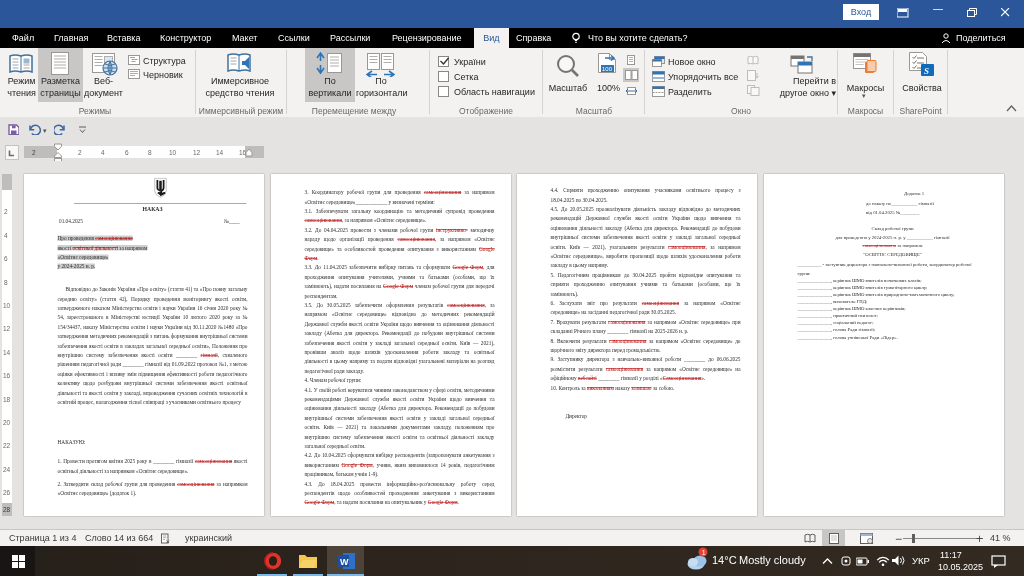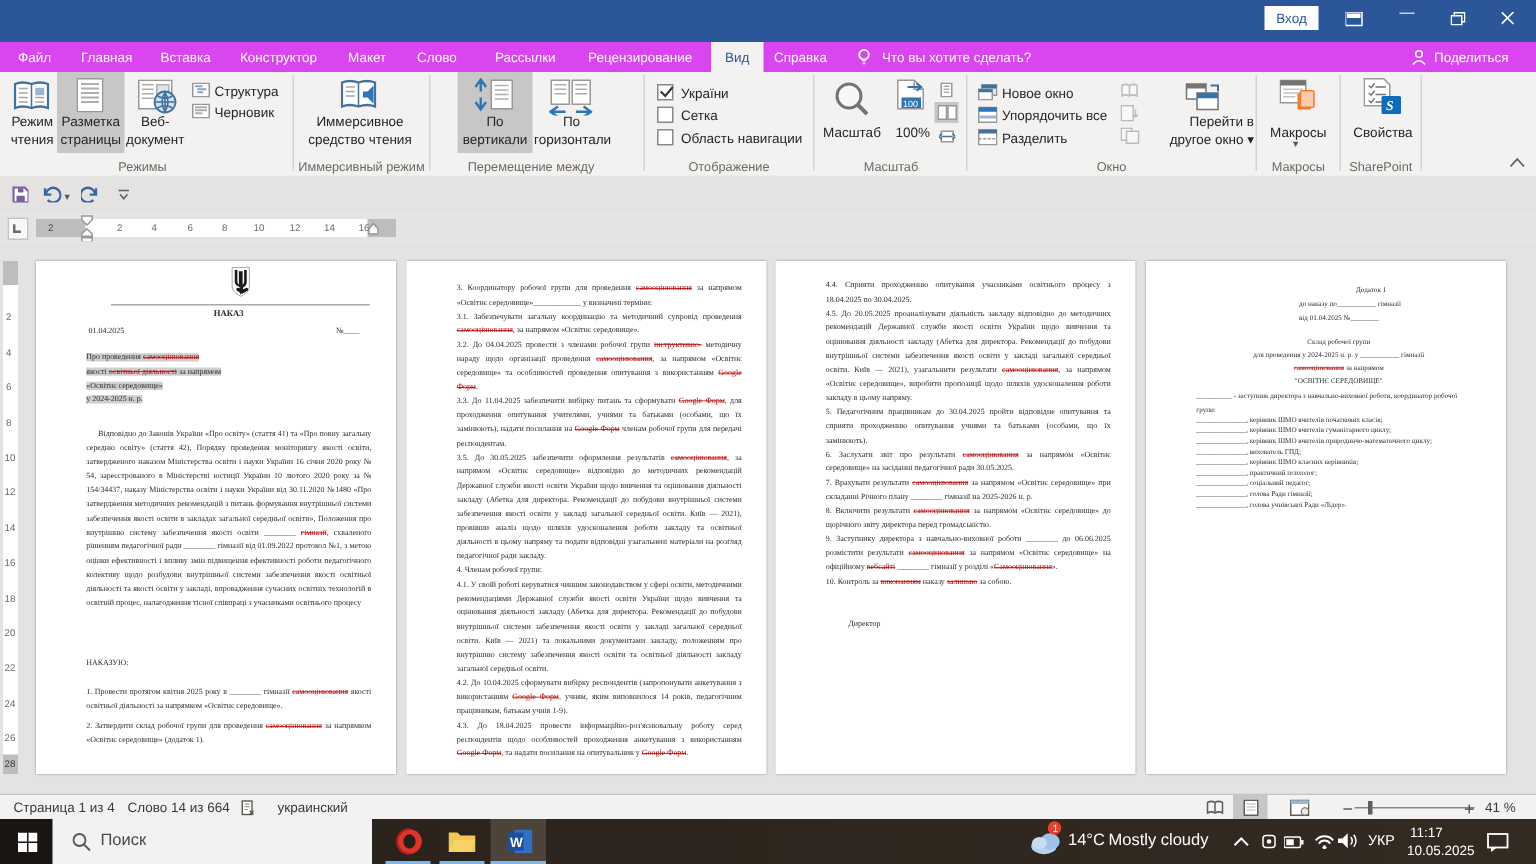--- a/index.html
+++ b/index.html
@@ -10,7 +10,7 @@
 #vhod{left:843px;top:4px;width:36px;height:16px;background:#fff;color:#2b579a;font-size:9px;text-align:center;line-height:16px;}
 .winctl{color:#fff;top:7px;font-size:10px;}
 
-#tabs{left:0;top:28px;width:1024px;height:20px;background:#d946ef;color:#fff;font-size:9px;}
+#tabs{left:0;top:28px;width:1024px;height:20px;background:#000000;color:#fff;font-size:9px;}
 .tab{position:absolute;top:0;height:20px;line-height:20px;}
 #tab-active{background:#f3f2f1;color:#2b579a;text-align:center;}
 

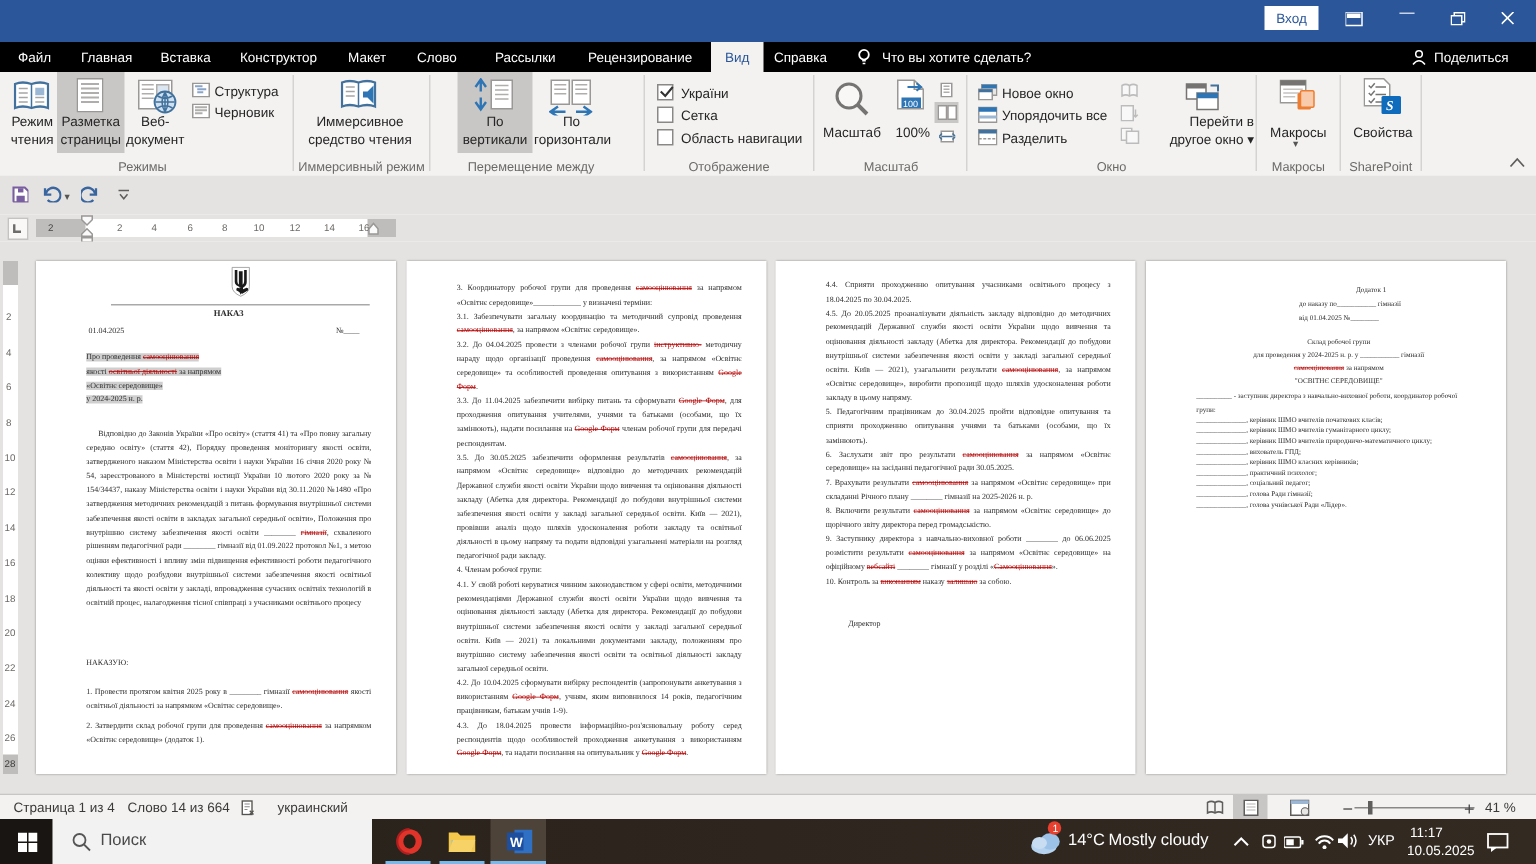--- a/index.html
+++ b/index.html
@@ -66,7 +66,7 @@
   <div class="tab" style="left:107px">Вставка</div>
   <div class="tab" style="left:160px">Конструктор</div>
   <div class="tab" style="left:232px">Макет</div>
-  <div class="tab" style="left:278px">Слово</div>
+  <div class="tab" style="left:278px">Ссылки</div>
   <div class="tab" style="left:330px">Рассылки</div>
   <div class="tab" style="left:392px">Рецензирование</div>
   <div class="tab" id="tab-active" style="left:474px;width:35px">Вид</div>

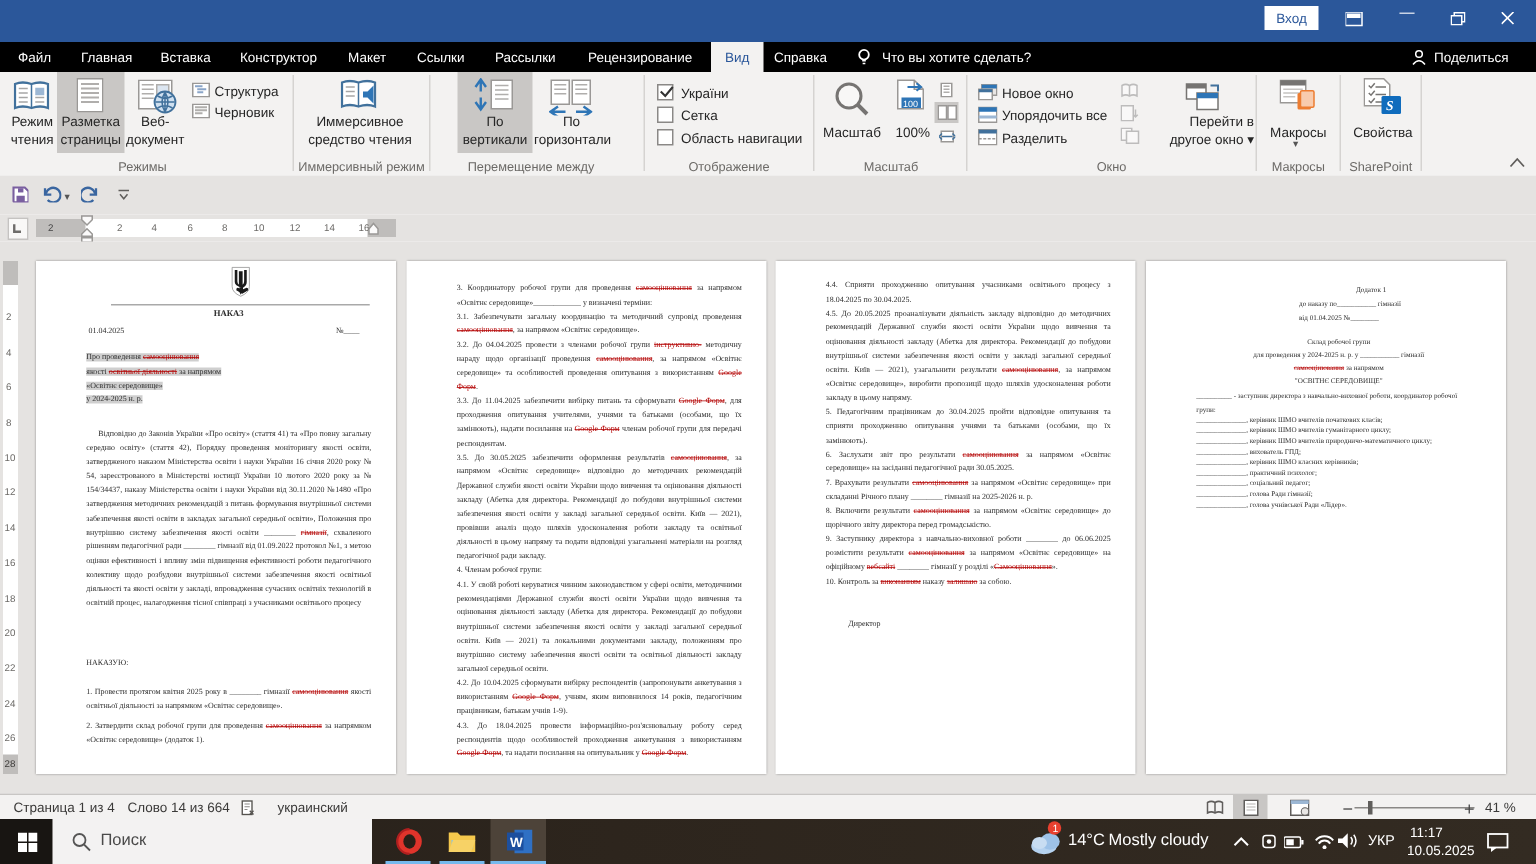--- a/index.html
+++ b/index.html
@@ -425,13 +425,6 @@
       <rect x="0" y="7" width="6" height="6" fill="#fff"></rect>
       <rect x="7" y="7" width="6" height="6" fill="#fff"></rect>
     </svg>
-  <div class="abs" id="search">
-    <svg class="abs" style="left:13px;top:9px" width="13" height="13">
-        <circle cx="5" cy="5" r="4" fill="none" stroke="#555" stroke-width="1.2"></circle>
-        <path d="M8 8 l4 4" stroke="#555" stroke-width="1.2"></path>
-      </svg>
-    <div class="abs" style="left:32px;top:8px">Поиск</div>
-  </div>
   <div class="tbu" style="left:257px;width:30px"></div>
   <div class="tbu" style="left:293px;width:30px"></div>
   <div class="abs" style="left:327px;top:0;width:37px;height:30px;background:#4d4339"></div>

